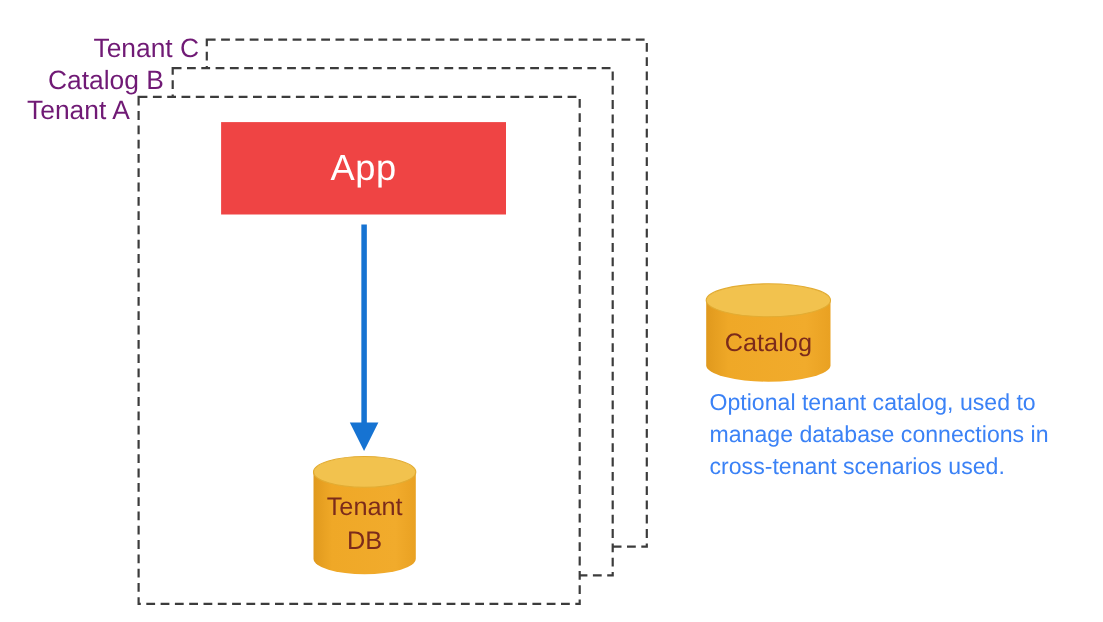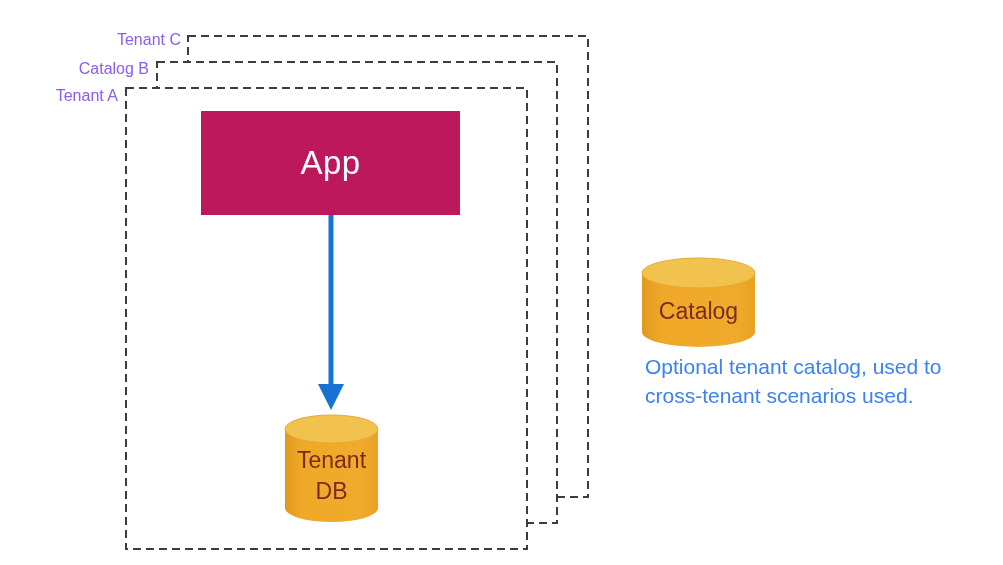--- a/index.html
+++ b/index.html
@@ -24,8 +24,8 @@
   }
   .tenant-label {
     position: absolute;
-    font-size: 16px;
-    color: #8b5cf6;
+    font-size: 24px;
+    color: #701a75;
     text-align: right;
     white-space: nowrap;
   }

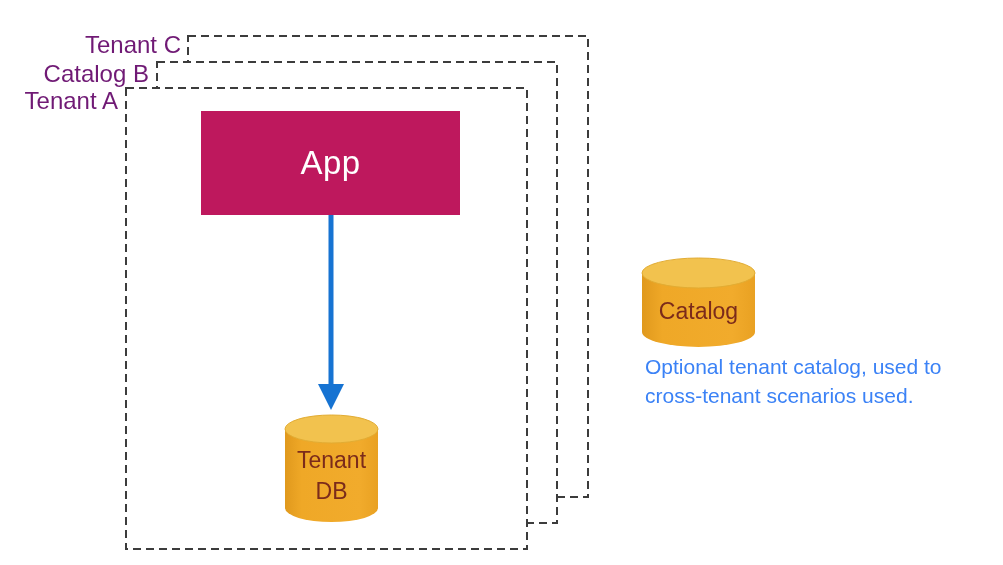--- a/index.html
+++ b/index.html
@@ -37,8 +37,8 @@
     left: 201px;
     top: 111px;
     width: 259px;
-    height: 104px;
-    background: #be185d;
+    height: 84px;
+    background: #ef4444;
     color: #ffffff;
     font-size: 33px;
     display: flex;

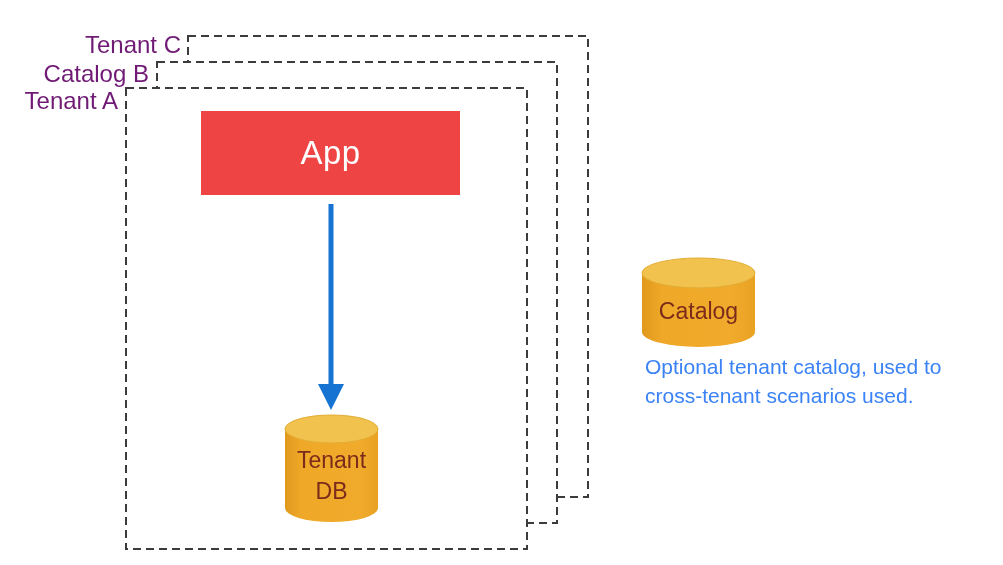--- a/index.html
+++ b/index.html
@@ -108,6 +108,7 @@
 
   <div id="catalog-caption">
     <div>Optional tenant catalog, used to</div>
+    <div>manage database connections in</div>
     <div>cross-tenant scenarios used.</div>
   </div>
 

